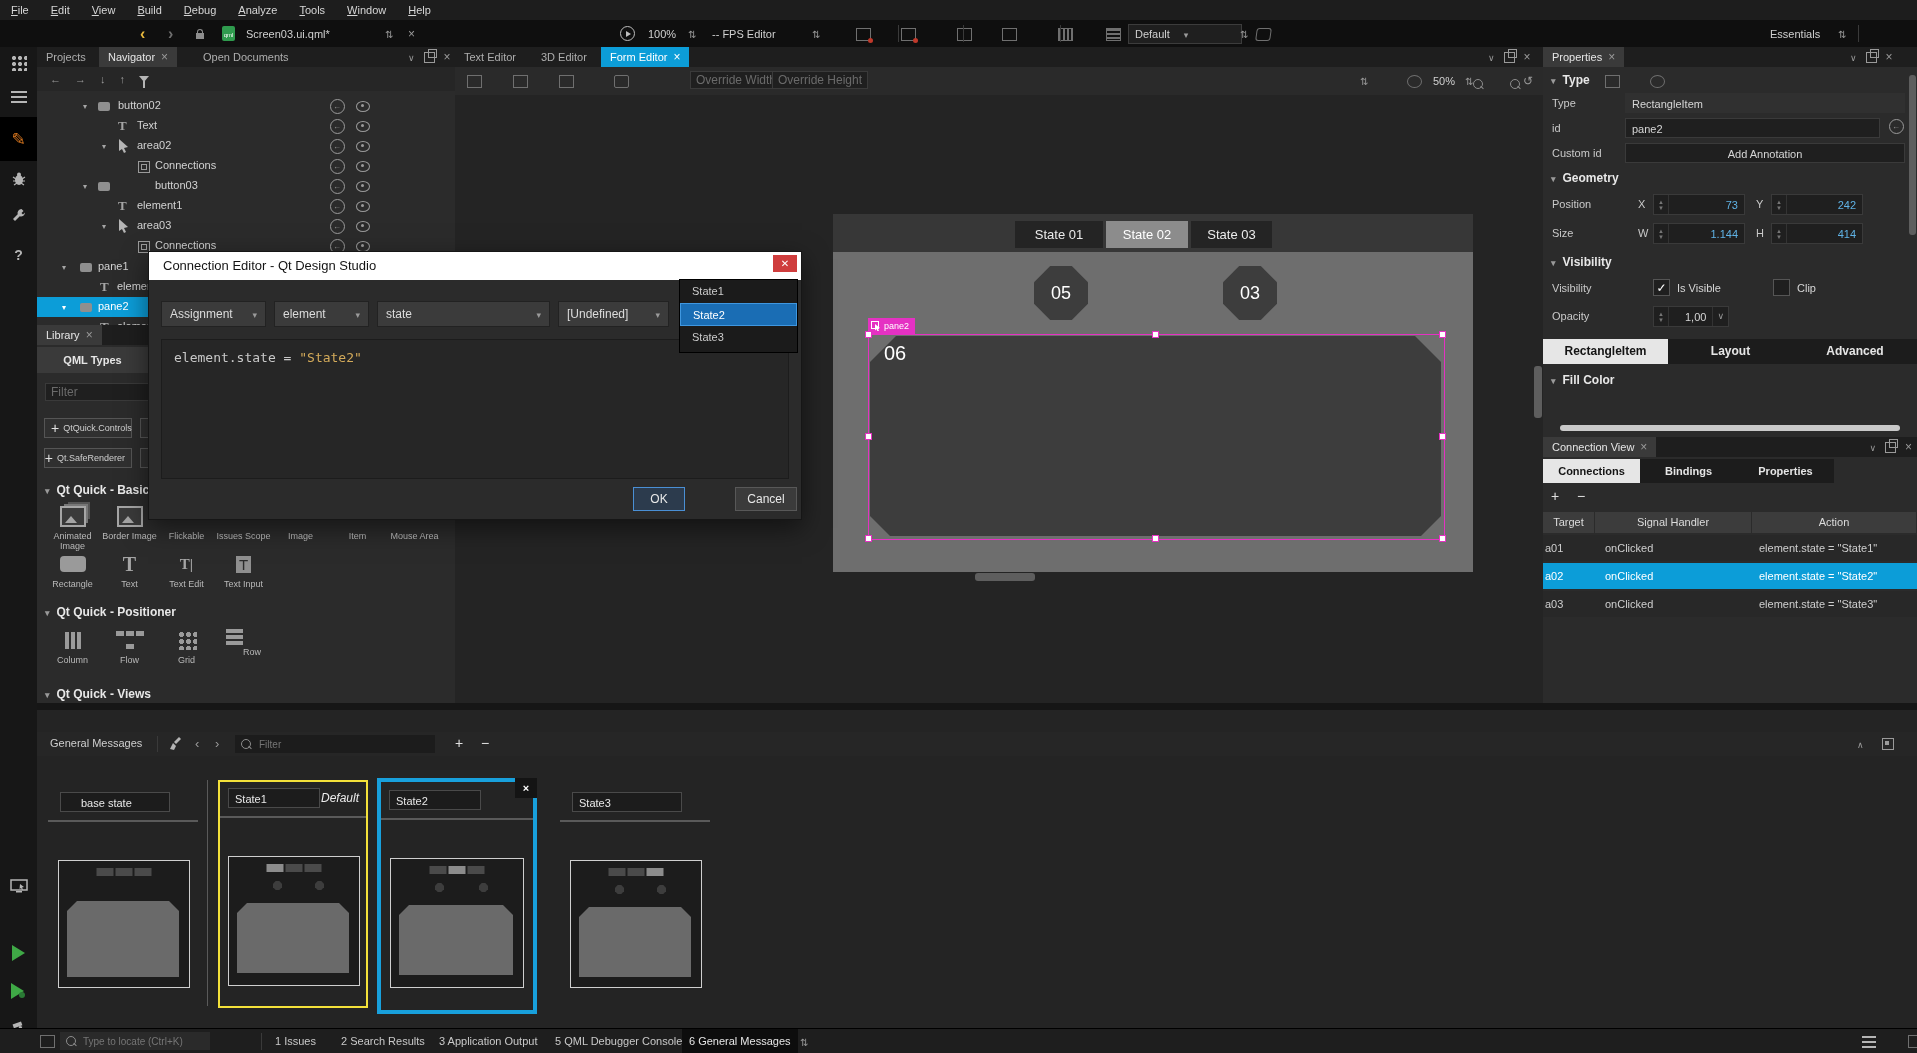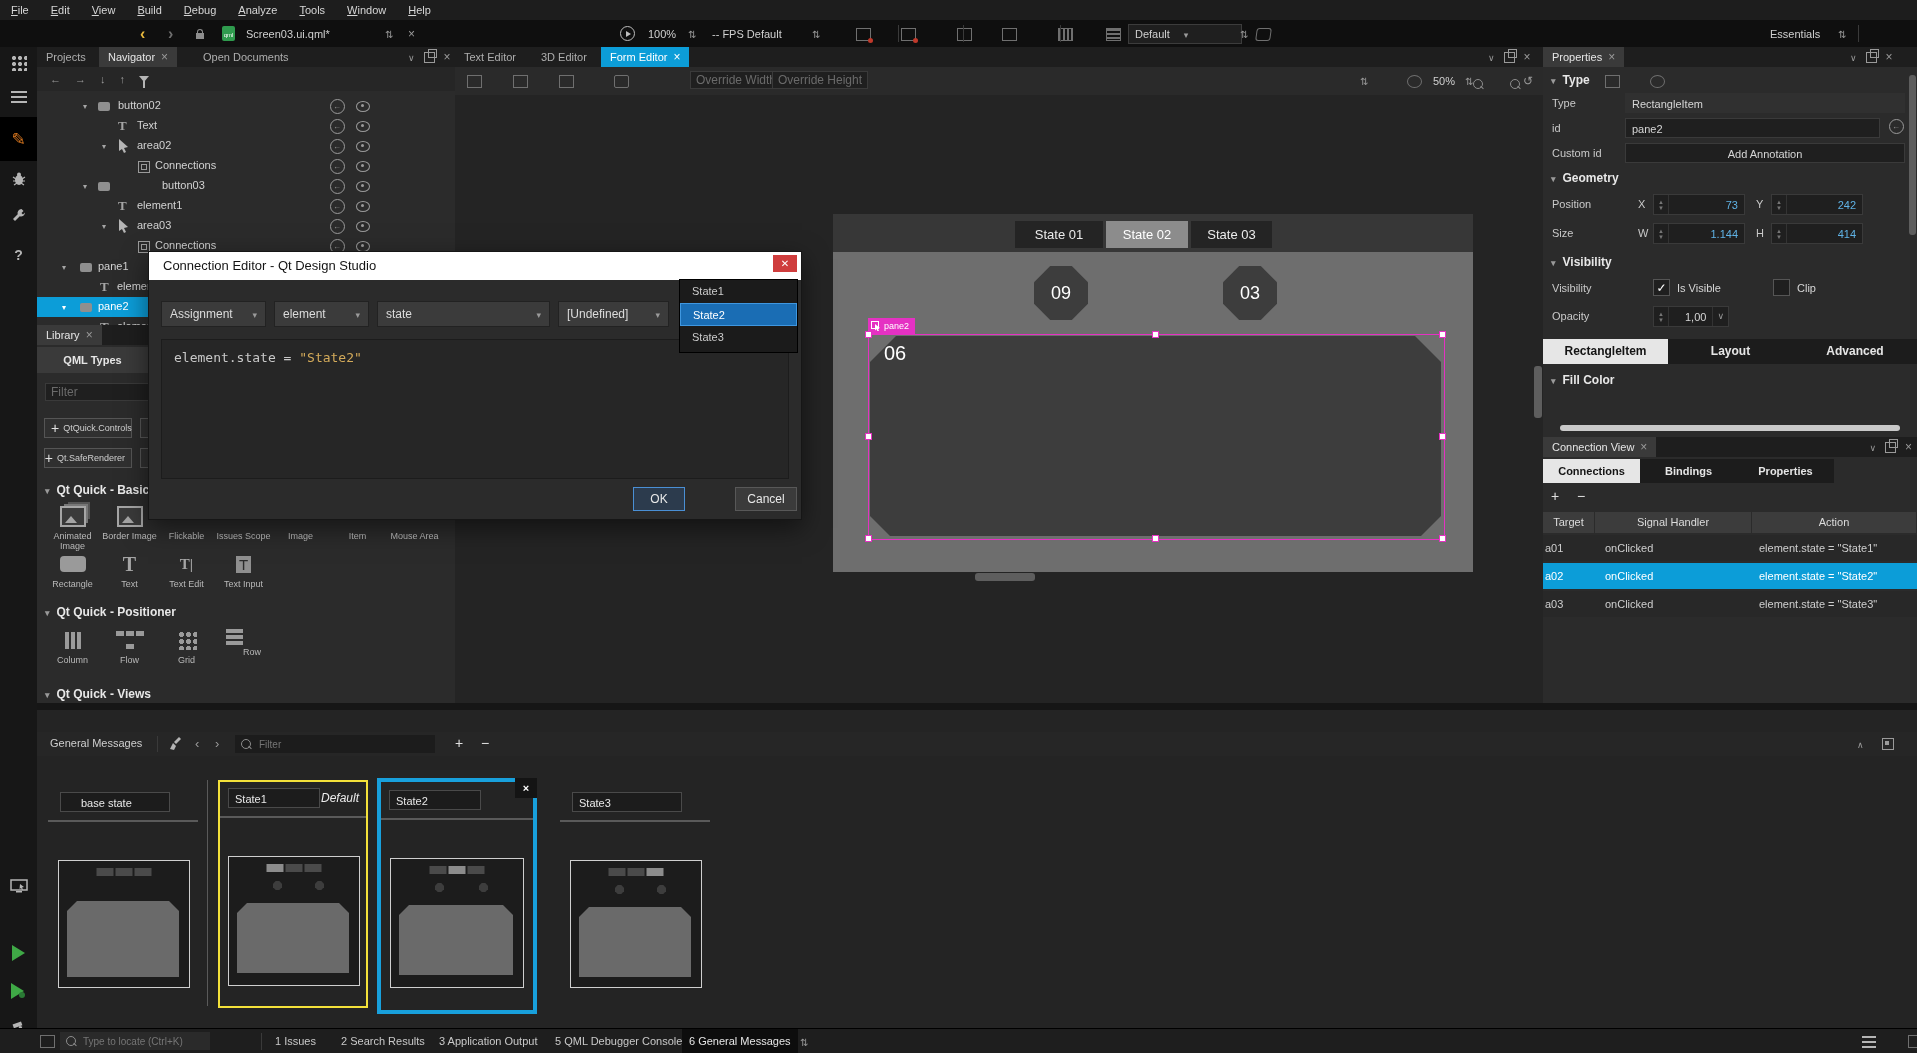--- a/index.html
+++ b/index.html
@@ -202,7 +202,7 @@
     <span class="abs playcirc" style="left:620px;top:6px;"></span>
     <span class="abs tb-txt" style="left:648px;top:8px;">100%</span>
     <span class="abs g g-stepper" style="left:688px;top:9px;"></span>
-    <span class="abs tb-txt" style="left:712px;top:8px;">-- FPS Default</span>
+    <span class="abs tb-txt" style="left:712px;top:8px;">-- FPS Editor</span>
     <span class="abs g g-stepper" style="left:812px;top:9px;"></span>
     <span class="abs tbico red" style="left:845px;top:8px;"></span>
     <span class="abs tbico red" style="left:872px;top:8px;"></span>

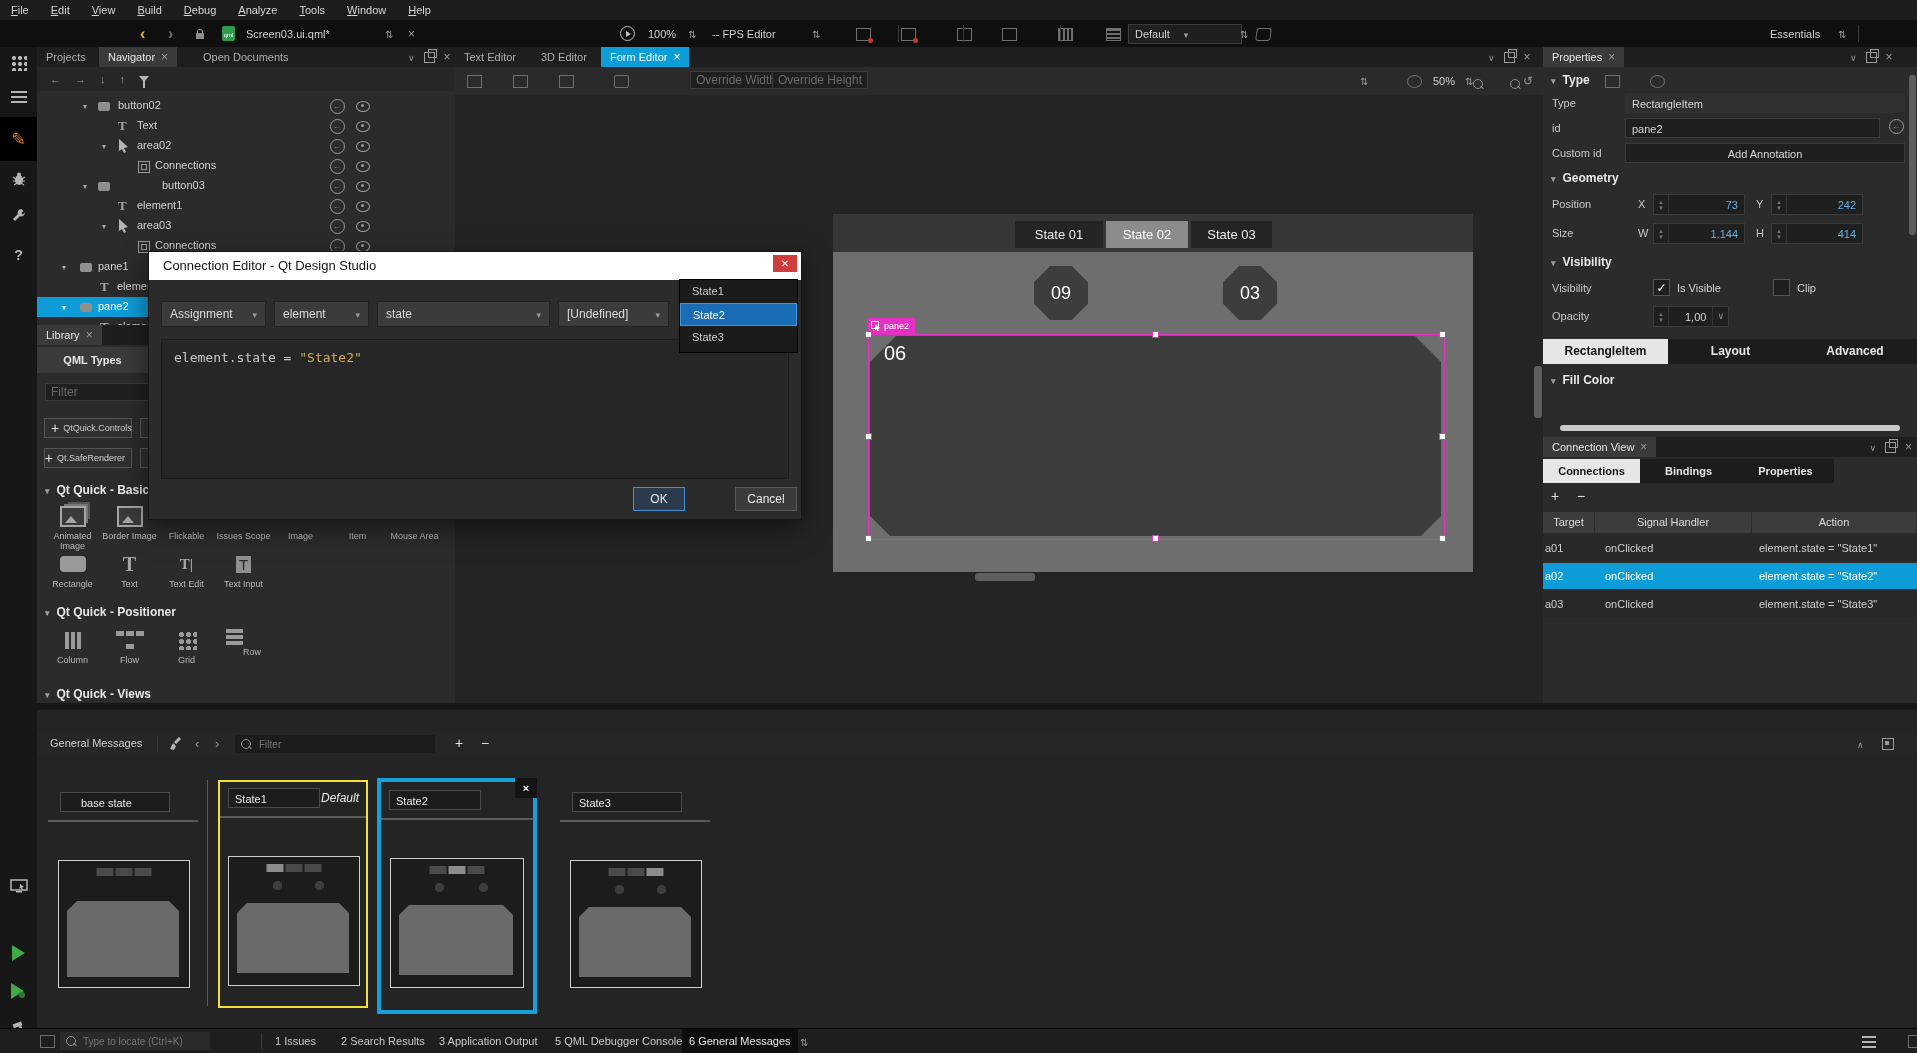--- a/index.html
+++ b/index.html
@@ -337,7 +337,7 @@
     <div class="trow" style="top:85px;">
       <span class="tarrow" style="left:46px;">▾</span>
         <span class="i-rect" style="left:61px;"></span>
-        <span class="tlabel" style="left:77px;padding-left:48px;">button03</span>
+        <span class="tlabel" style="left:70px;padding-left:48px;">button03</span>
       <span class="exp" style="position:absolute;left:293px;top:3px;"></span>
         <span class="eye" style="position:absolute;left:319px;top:5px;"></span>
     </div>

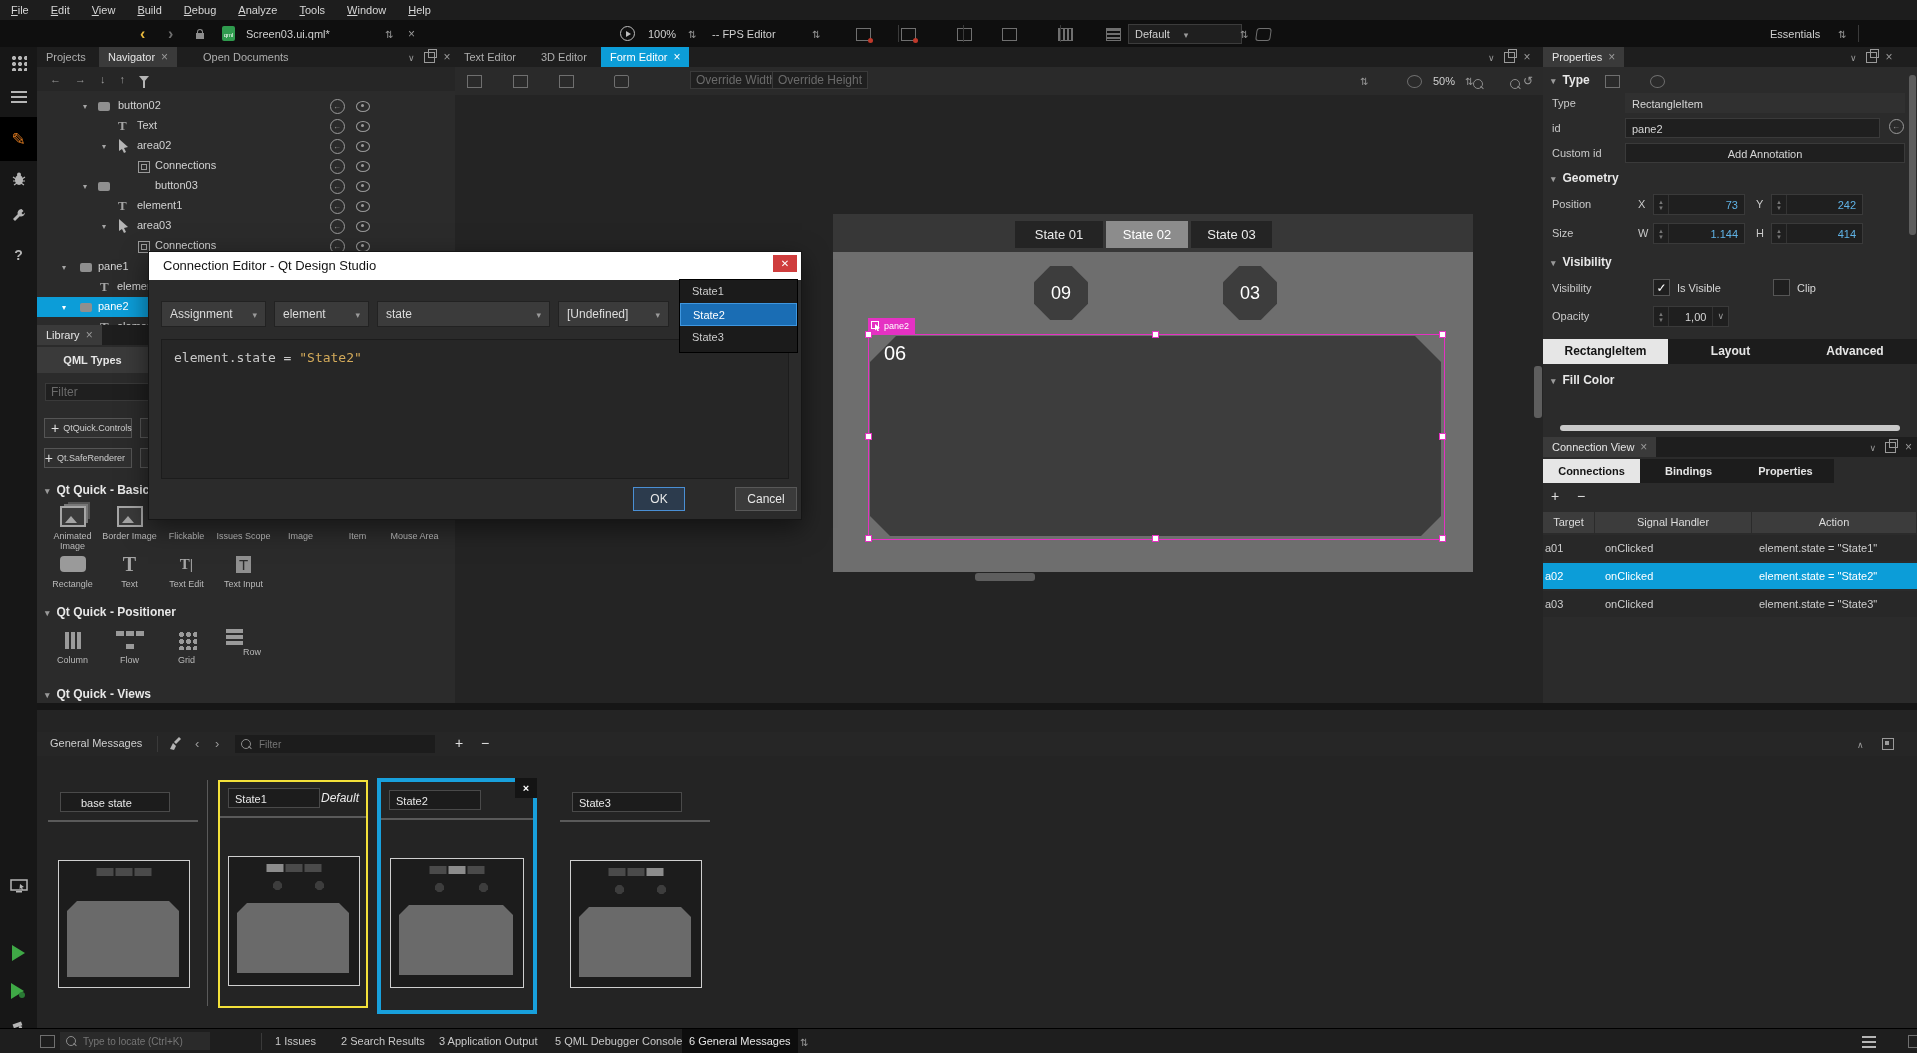--- a/index.html
+++ b/index.html
@@ -472,7 +472,7 @@
         <span class="stbtn active" style="left:273px;width:82px;">State 02</span>
         <span class="stbtn" style="left:358px;width:81px;">State 03</span>
       </div>
-      <div class="octa" style="left:201px;top:52px;">09</div>
+      <div class="octa" style="left:201px;top:52px;">05</div>
       <div class="octa" style="left:390px;top:52px;">03</div>
       <div class="pane-inner" style="left:37px;top:122px;width:571px;height:200px;">
         <span style="position:absolute;left:14px;top:6px;font-size:20px;color:#fff;">06</span>

